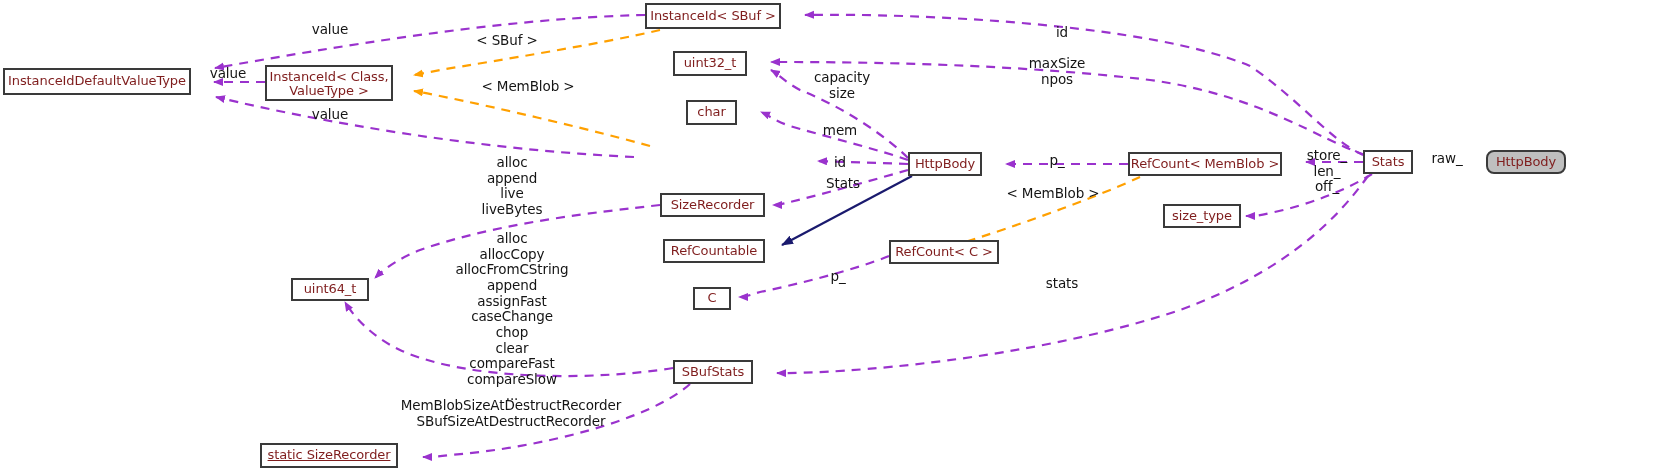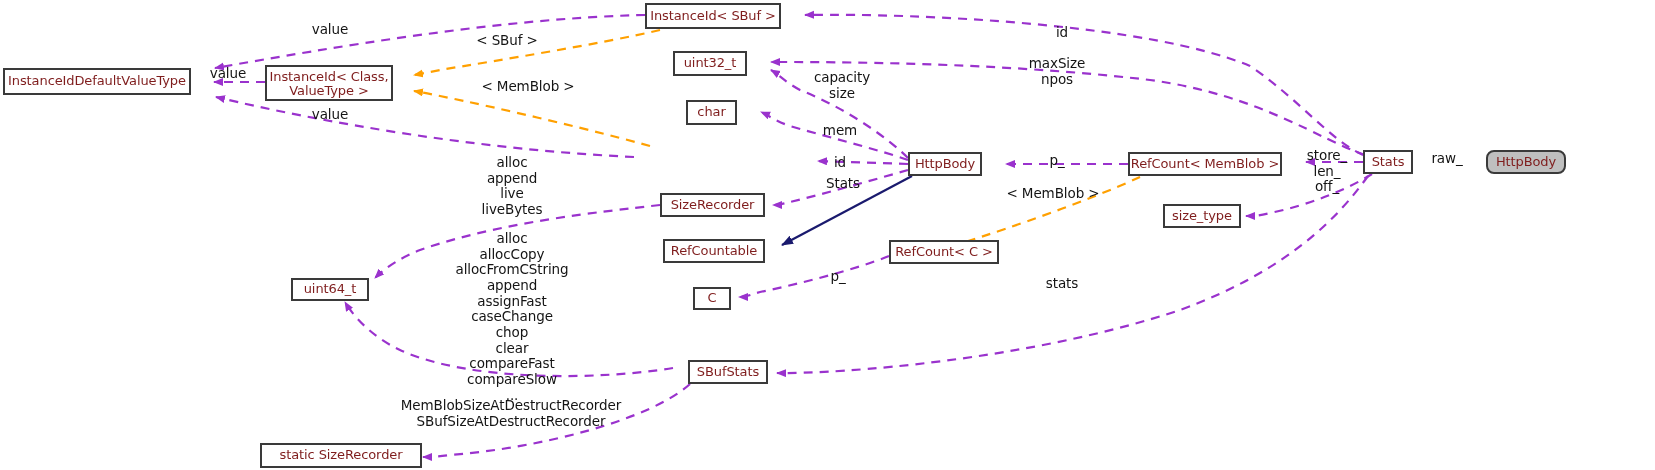--- a/index.html
+++ b/index.html
@@ -164,7 +164,7 @@
     <span>C</span>
   </div>
 
-  <div class="node thick" style="left:673px; top:360px; width:80px; height:24px;margin-left:15px;">
+  <div class="node thick" style="left:673px; top:360px; width:80px; height:24px;">
     <span>SBufStats</span>
   </div>
 

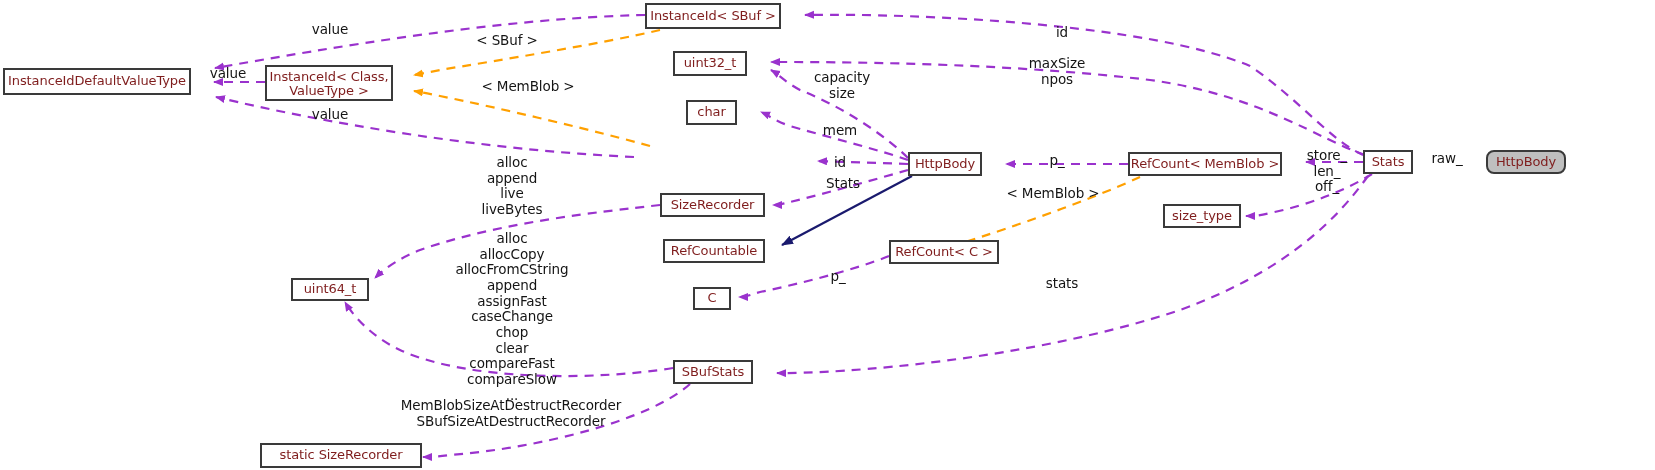--- a/index.html
+++ b/index.html
@@ -172,7 +172,7 @@
     <span>uint64_t</span>
   </div>
 
-  <div class="node thick" style="left:260px; top:443px; width:162px; height:25px;">
+  <div class="node thick" style="left:260px; top:443px; width:138px; height:25px;text-decoration:underline;">
     <span>static SizeRecorder</span>
   </div>
 

